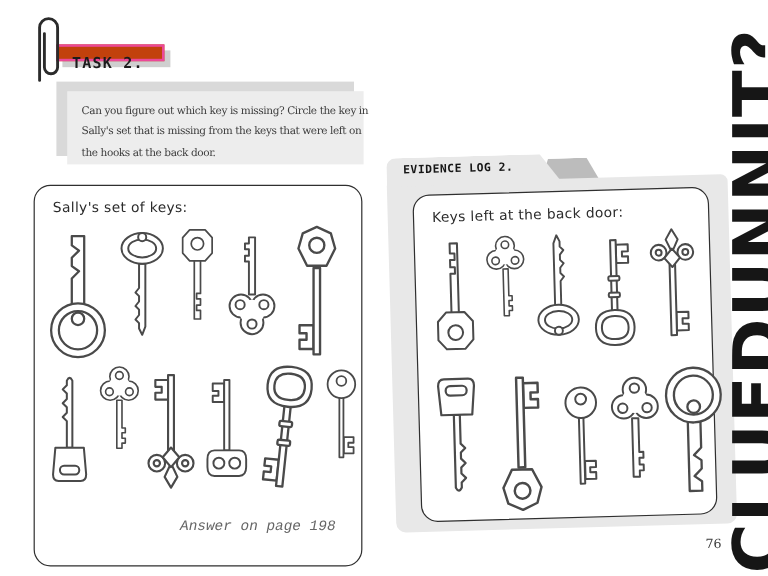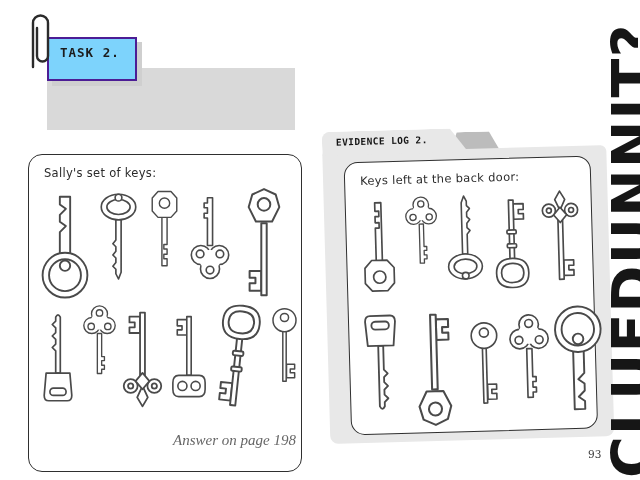--- a/index.html
+++ b/index.html
@@ -11,8 +11,8 @@
   .task-graybox .lines{position:absolute;left:12px;top:9px;
      font-family:"DejaVu Serif",serif;font-size:8.8px;line-height:17.4px;color:#3c3c3c;
      letter-spacing:-0.35px;white-space:nowrap;}
-  .task-badge{position:absolute;left:47px;top:37px;width:90px;height:44px;background:#7dd3fc;
-     border:2px solid #4c1d95;box-shadow:5px 5px 0 #cfcfcf;box-sizing:border-box;z-index:3;}
+  .task-badge{position:absolute;left:47px;top:37px;width:90px;height:14px;background:#c2410c;
+     border:2px solid #ec4899;box-shadow:5px 5px 0 #cfcfcf;box-sizing:border-box;z-index:3;}
   .task-badge span{position:absolute;left:11px;top:6px;font-family:"DejaVu Sans Mono",monospace;
      font-weight:bold;font-size:12.5px;letter-spacing:1px;color:#1c1c1c;}
   .paperclip{position:absolute;left:25px;top:11px;z-index:4;}

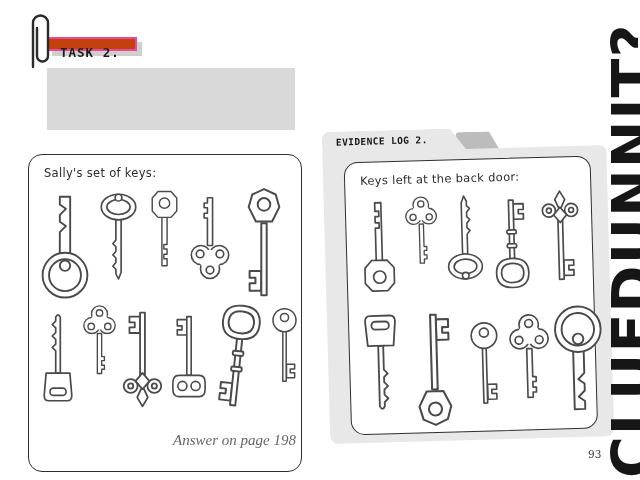--- a/index.html
+++ b/index.html
@@ -126,6 +126,13 @@
   </svg>
 
   <div class="task-shadowbox"></div>
+  <div class="task-graybox">
+    <div class="lines">
+      <div>Can you figure out which key is missing? Circle the key in</div>
+      <div>Sally's set that is missing from the keys that were left on</div>
+      <div>the hooks at the back door.</div>
+    </div>
+  </div>
   <div class="task-badge">
     <span>TASK 2.</span>
   </div>

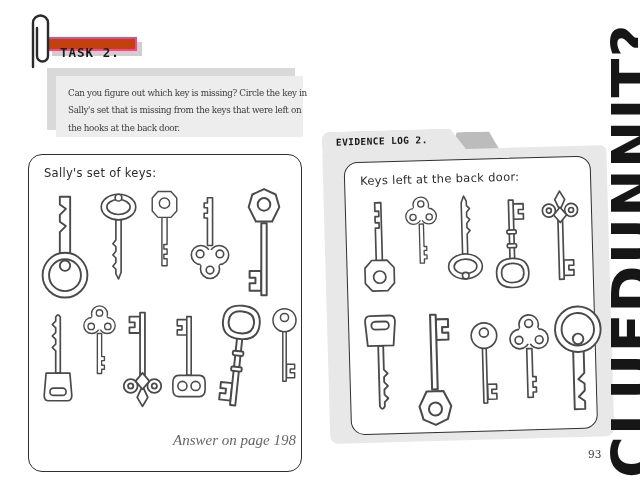--- a/index.html
+++ b/index.html
@@ -22,8 +22,8 @@
   .key-row{position:absolute;left:6px;right:6px;display:flex;justify-content:space-evenly;align-items:flex-start;}
   #lp-row1{top:30px;}  #lp-row2{top:147px;}
   #rp-row1{top:32px;}  #rp-row2{top:146px;}
-  .answer-note{position:absolute;left:150px;top:432px;width:146px;text-align:right;
-     font-family:Liberation Serif, serif;font-style:italic;font-size:15px;color:#666;}
+  .answer-note{position:absolute;left:150px;top:432px;width:146px;text-align:left;
+     font-family:Liberation Mono, monospace;font-style:italic;font-size:12px;color:#666;}
   .pagenum{position:absolute;font-family:"DejaVu Serif",serif;font-size:10.5px;color:#3a3a3a;}
   #page-left-num{left:28px;top:448px;margin-top:36px;}
   #page-right-num{left:588px;top:448px;}

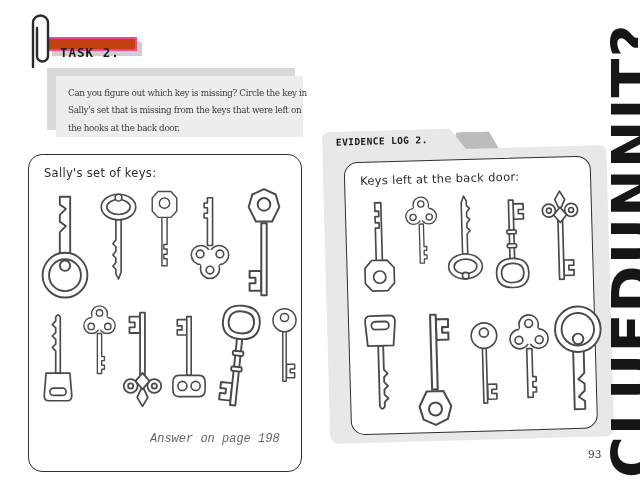--- a/index.html
+++ b/index.html
@@ -183,7 +183,7 @@
 
   <div class="answer-note">Answer on page 198</div>
   <div class="pagenum" id="page-left-num">92</div>
-  <div class="pagenum" id="page-right-num">93</div>
+  <div class="pagenum" id="page-right-num">76</div>
 
   <div id="folder">
     <div class="folder-tab2"></div>

